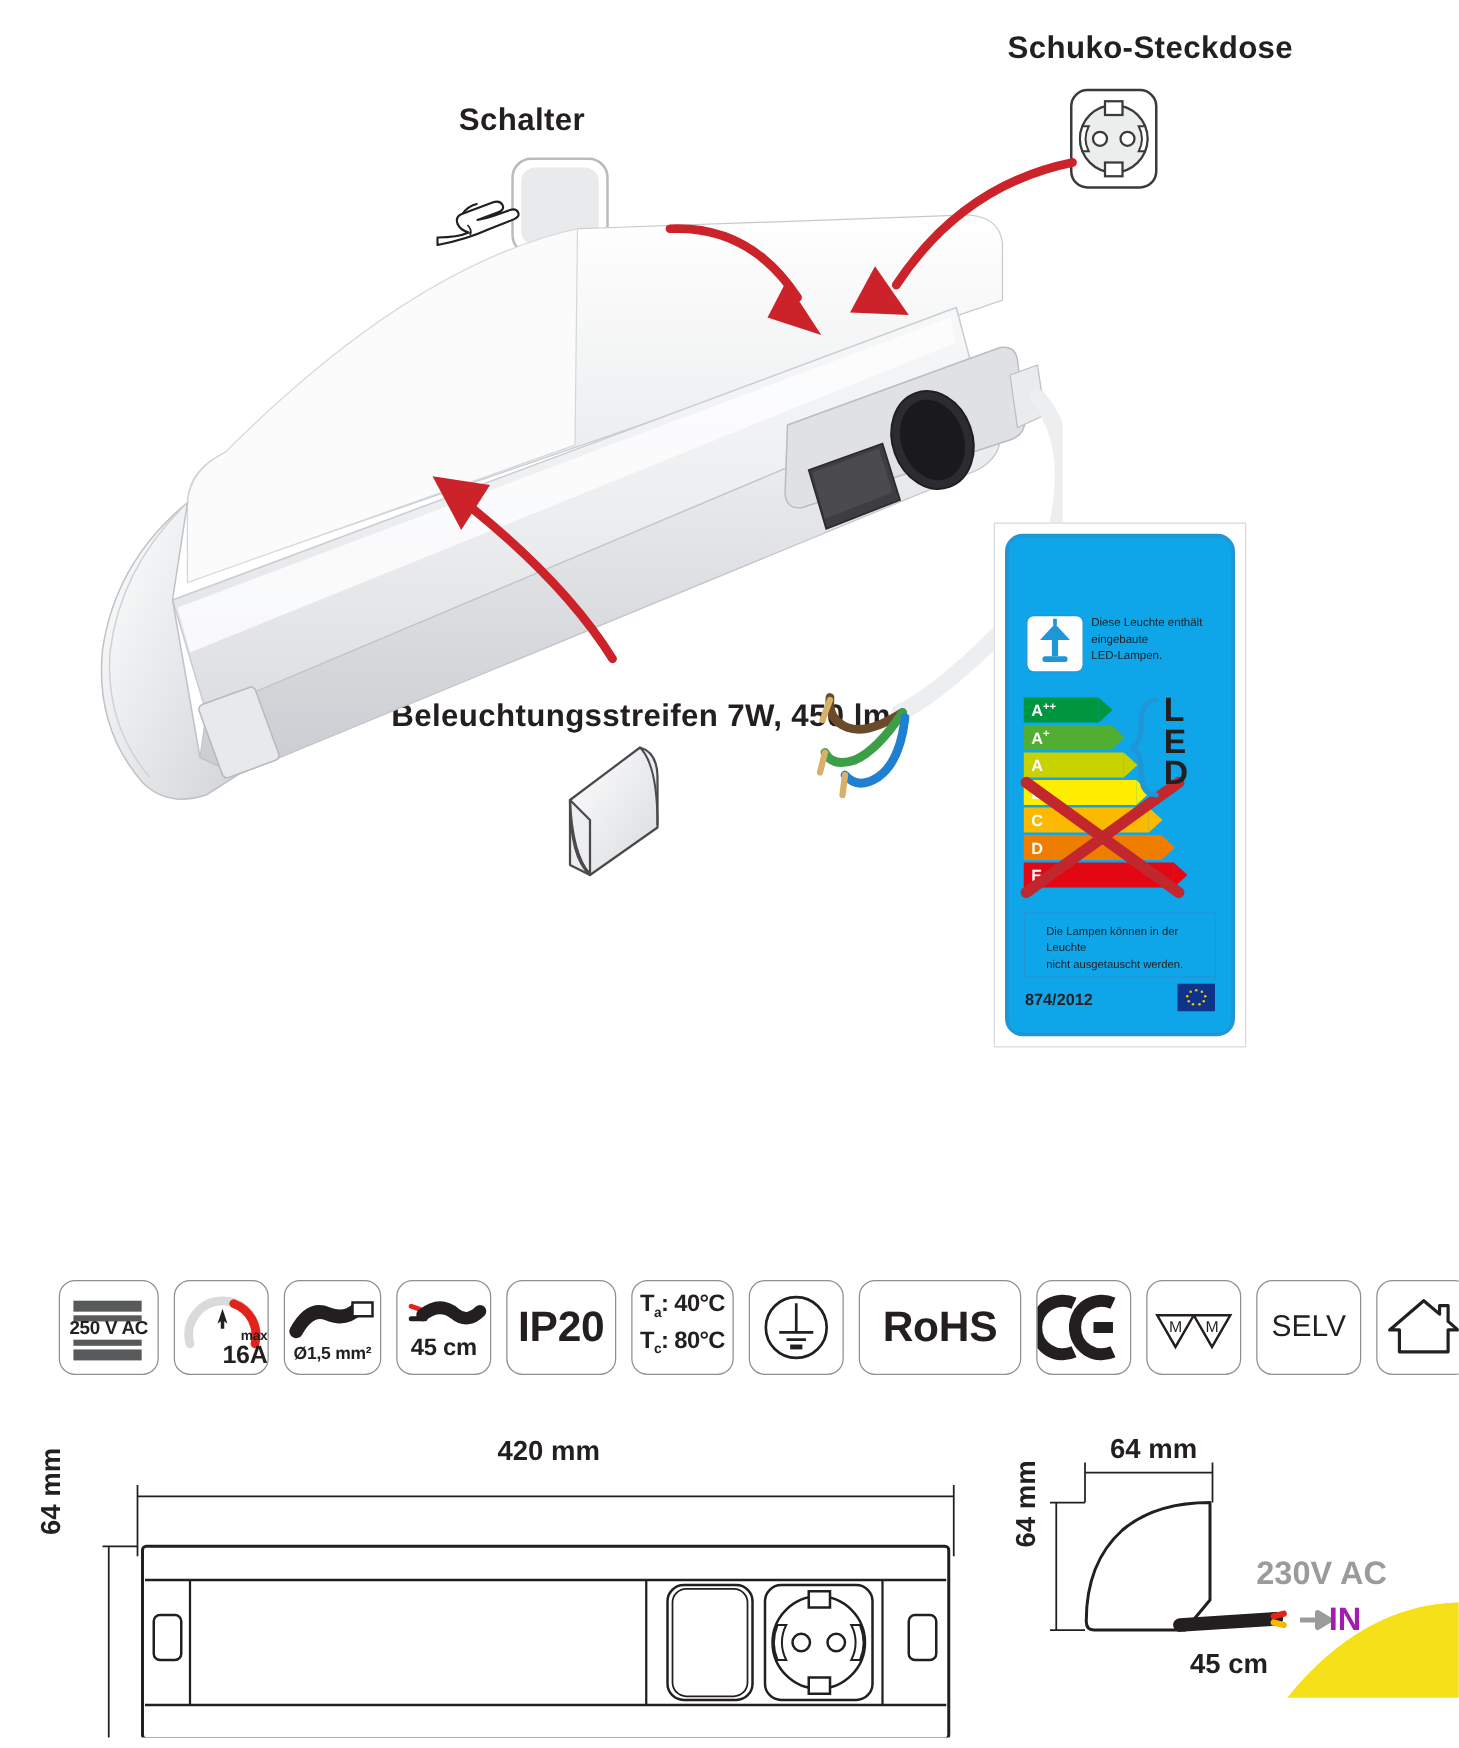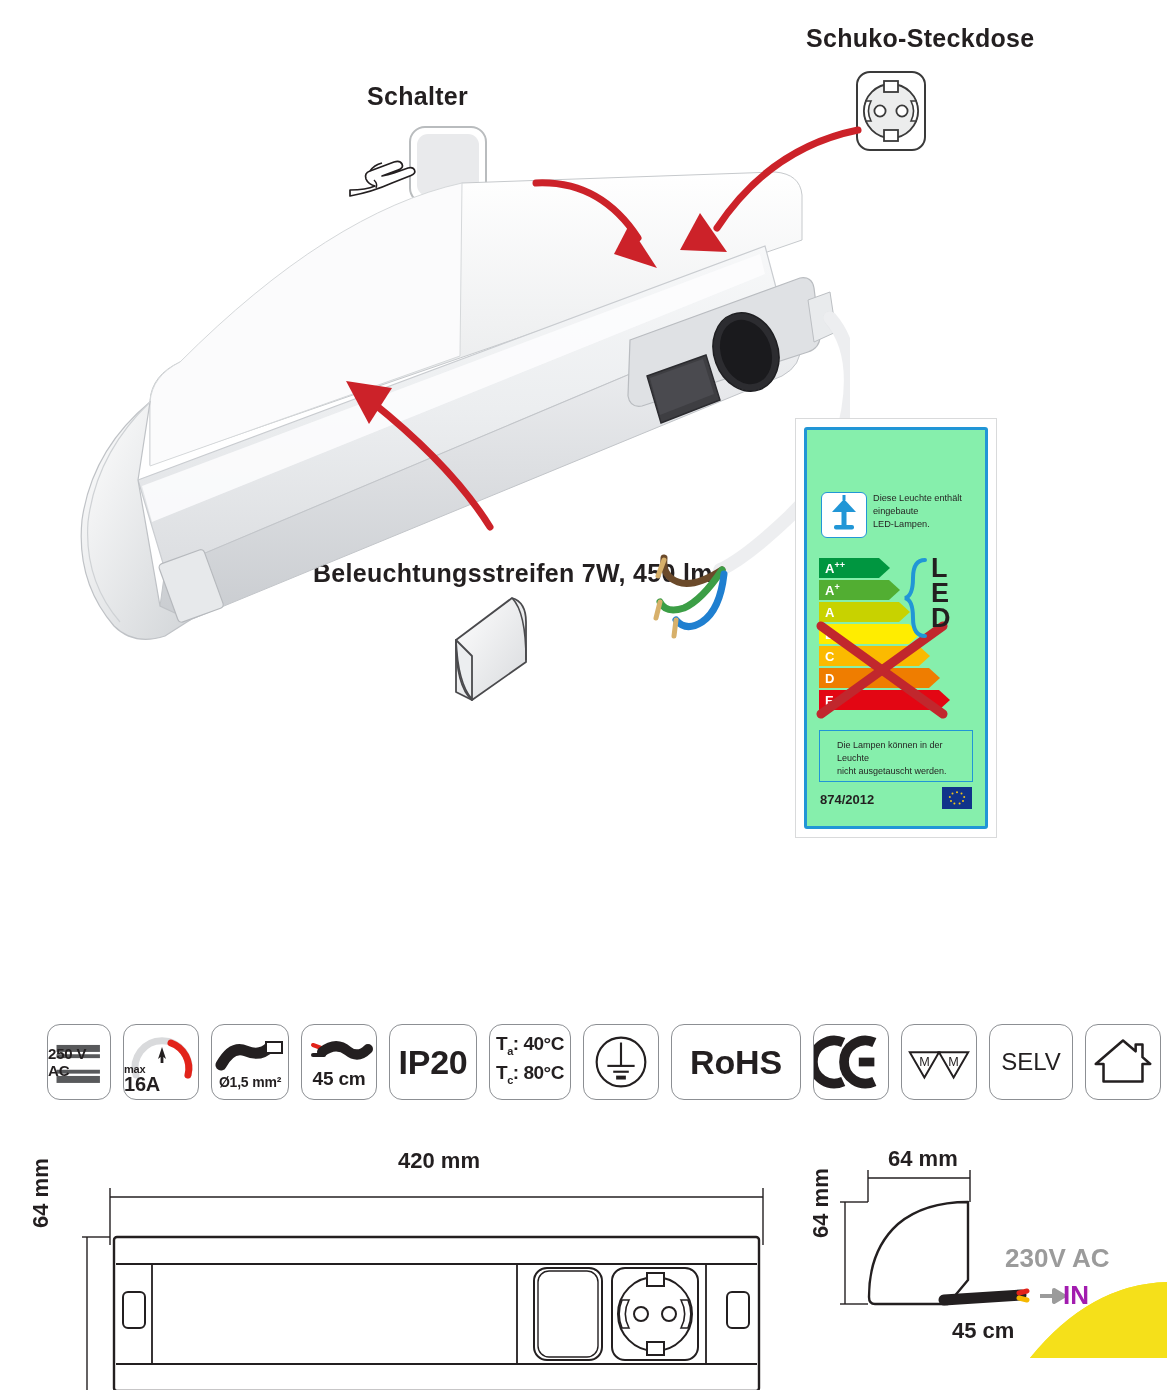--- a/index.html
+++ b/index.html
@@ -46,7 +46,7 @@
   }
   #energy-inner{
     position:absolute;left:8px;top:8px;right:8px;bottom:8px;
-    border:3px solid #2196d6;border-radius:3px;background:#86efac;
+    border:3px solid #2196d6;border-radius:14px;background:#0ea5e9;
   }
   #lamp-box{
     position:absolute;left:14px;top:62px;width:44px;height:44px;

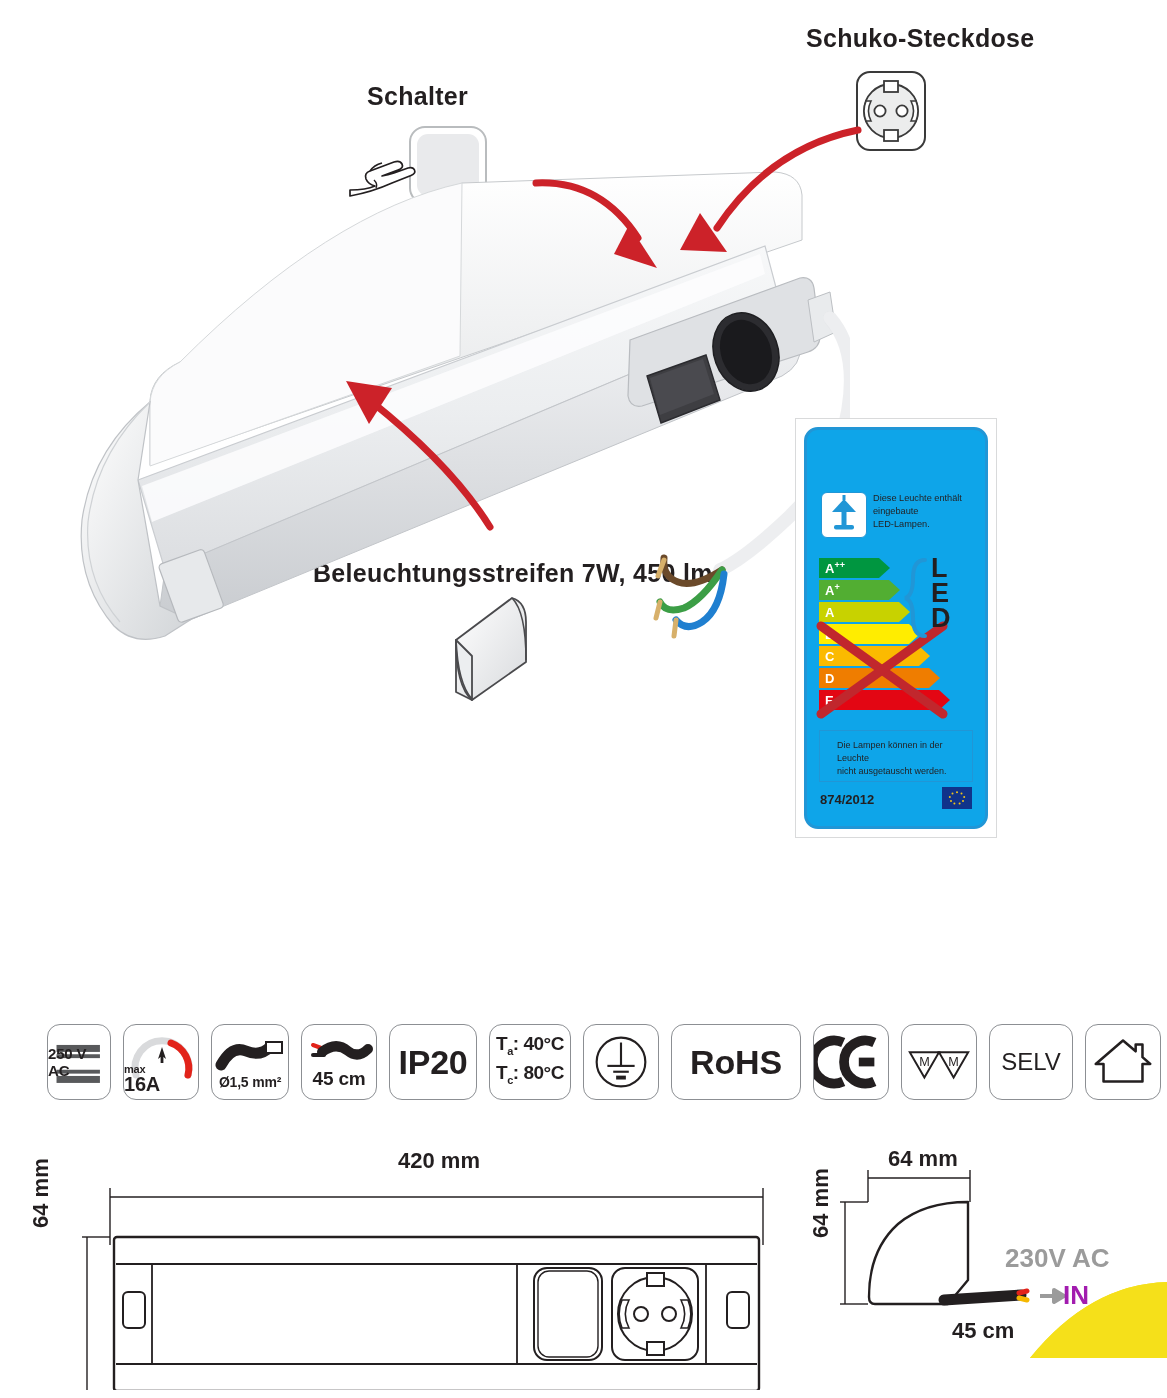--- a/index.html
+++ b/index.html
@@ -303,7 +303,7 @@
 
 <div class="abs" id="symbol-row">
 
-  <div class="sym" style="width:64px">
+  <div class="sym" style="width:80px">
     <svg viewBox="0 0 80 76" width="80" height="76">
       <rect x="11" y="16" width="56" height="9" fill="#58595b"></rect>
       <rect x="11" y="28" width="56" height="5" fill="#58595b"></rect>

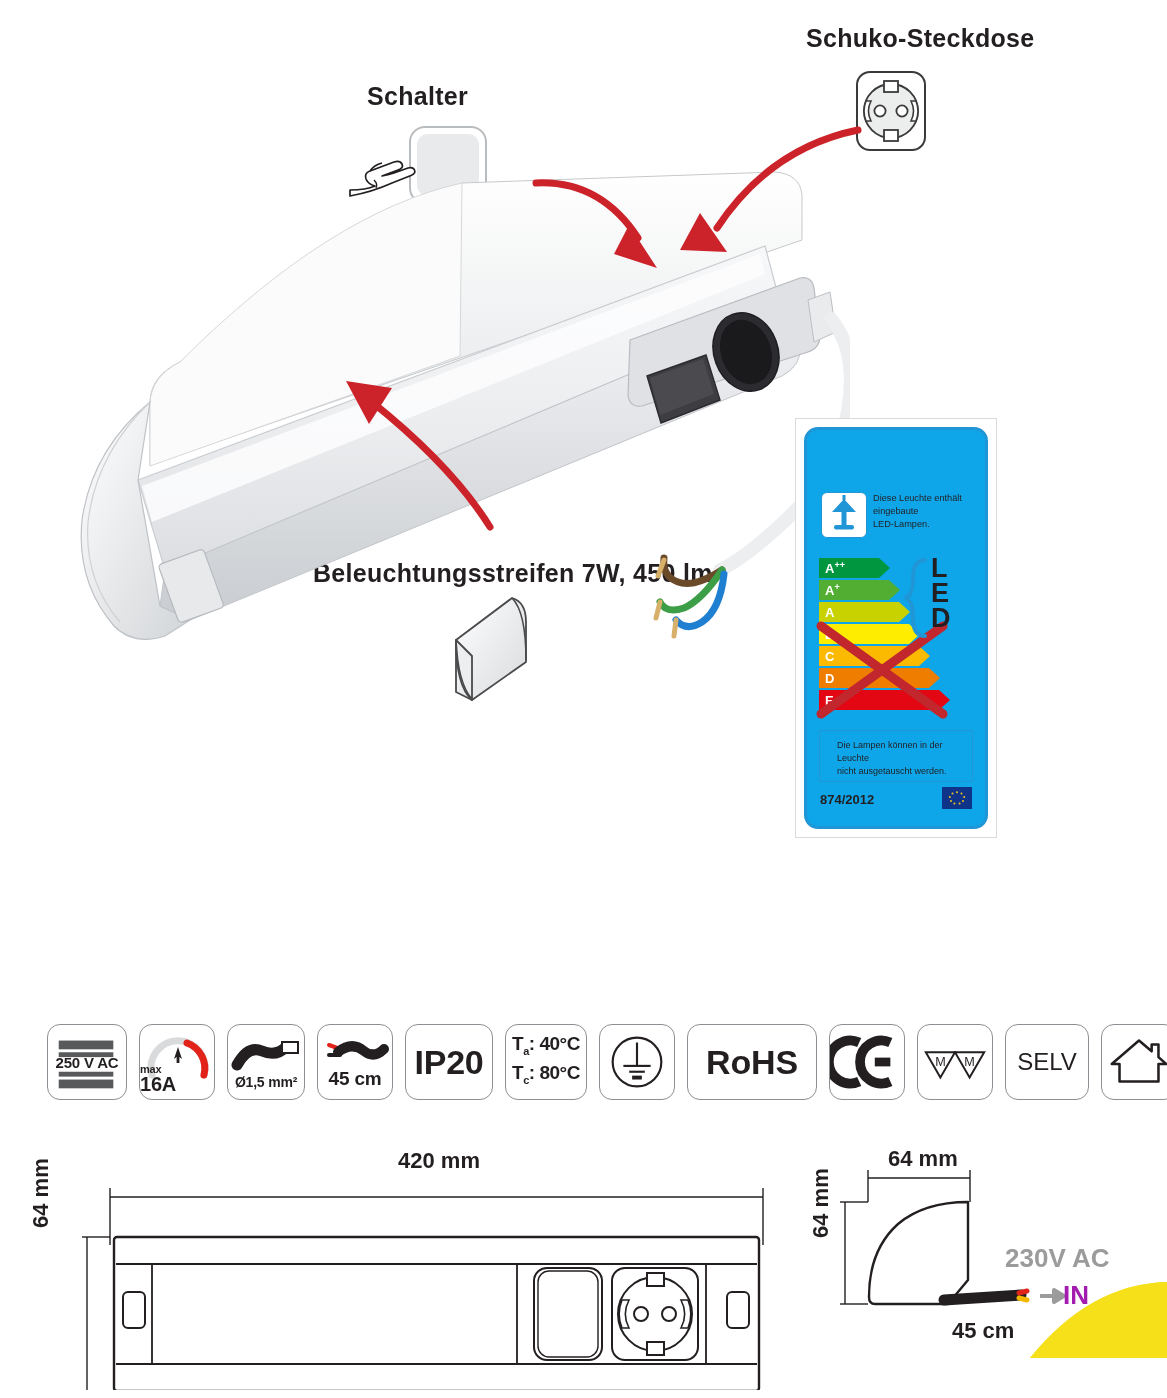--- a/index.html
+++ b/index.html
@@ -320,7 +320,7 @@
       <path d="M38 22 L42 34 L38 31 L34 34 Z" fill="#231f20"></path>
       <rect x="36.6" y="30" width="2.8" height="8" fill="#231f20"></rect>
     </svg>
-    <div style="position:absolute;top:38px;width:100%;text-align:left">
+    <div style="position:absolute;top:38px;width:100%;text-align:right">
       <div class="sym-txt" style="font-size:11px">max</div>
       <div class="sym-txt" style="font-size:20px;margin-top:-2px">16A</div>
     </div>

